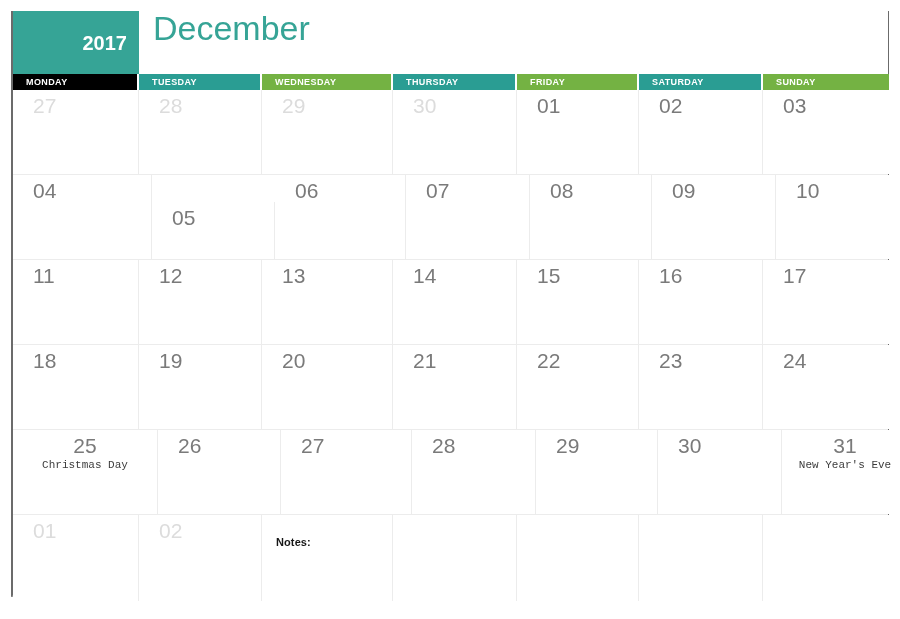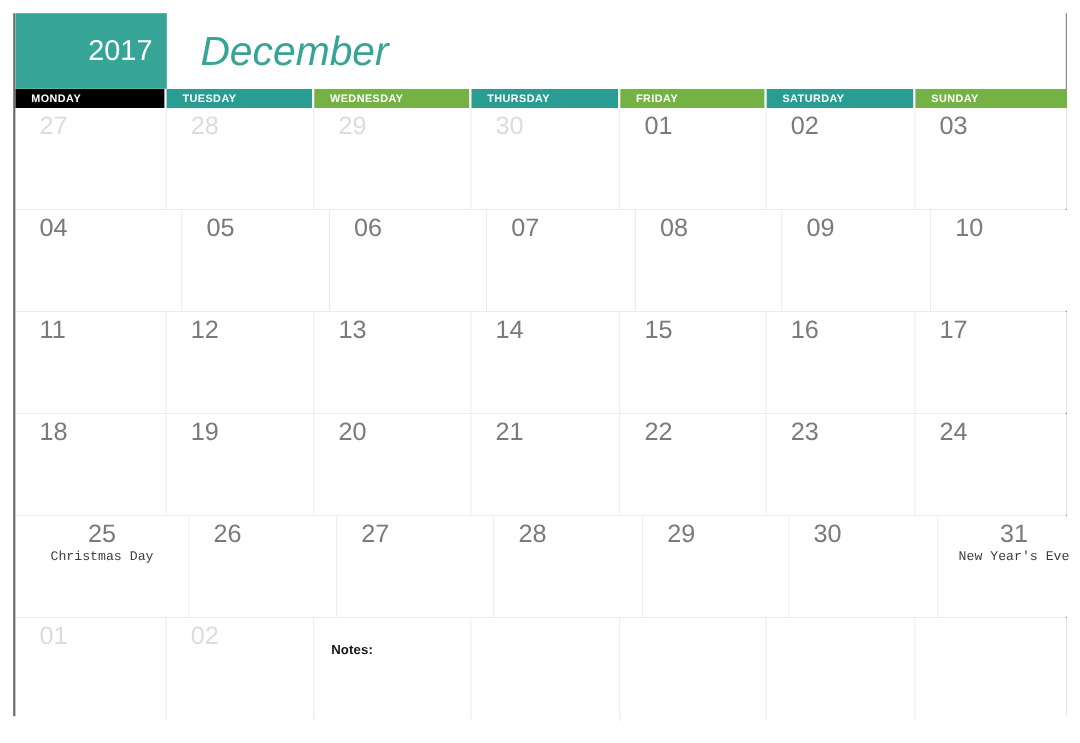--- a/index.html
+++ b/index.html
@@ -47,8 +47,8 @@
   }
   .year-text {
     color: #ffffff;
-    font-size: 24px;
-    font-weight: normal;
+    font-size: 20px;
+    font-weight: bold;
     letter-spacing: 0px;
     line-height: 1;
   }

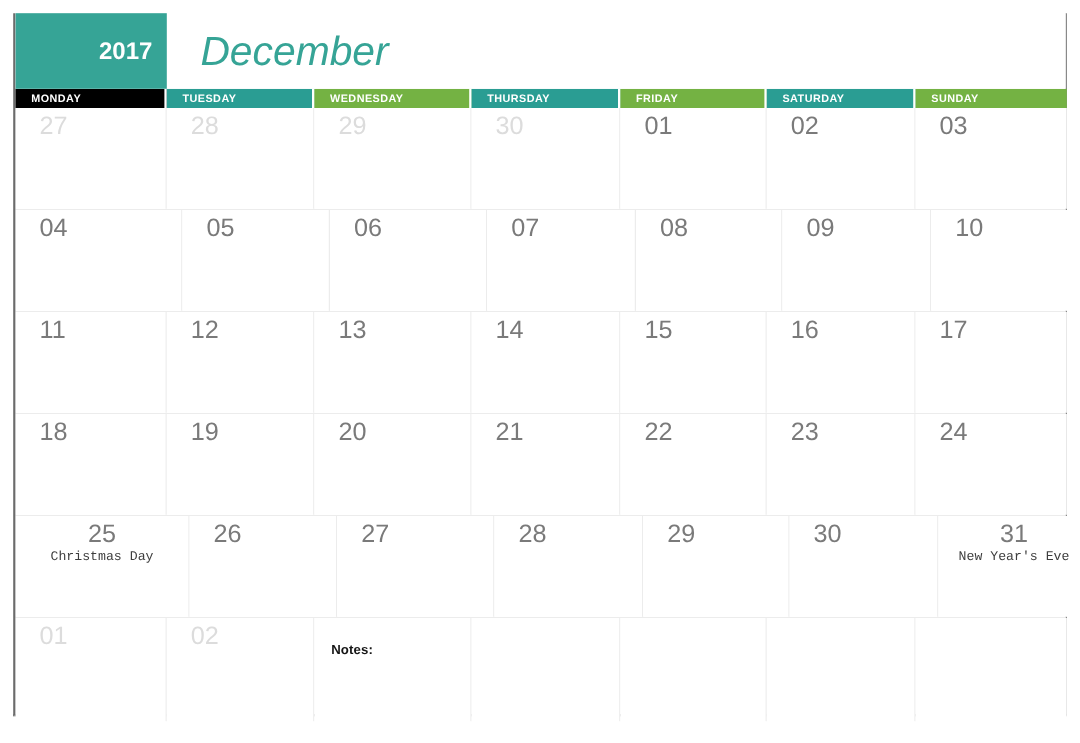--- a/index.html
+++ b/index.html
@@ -55,10 +55,8 @@
   .month-block {
     flex: 1;
     display: flex;
-    align-items: center;
-    box-sizing: border-box;
-    padding-left: 28px;
-    font-style: italic;
+    box-sizing: border-box;
+    padding-left: 14px;
   }
   .month-text {
     color: #36a496;

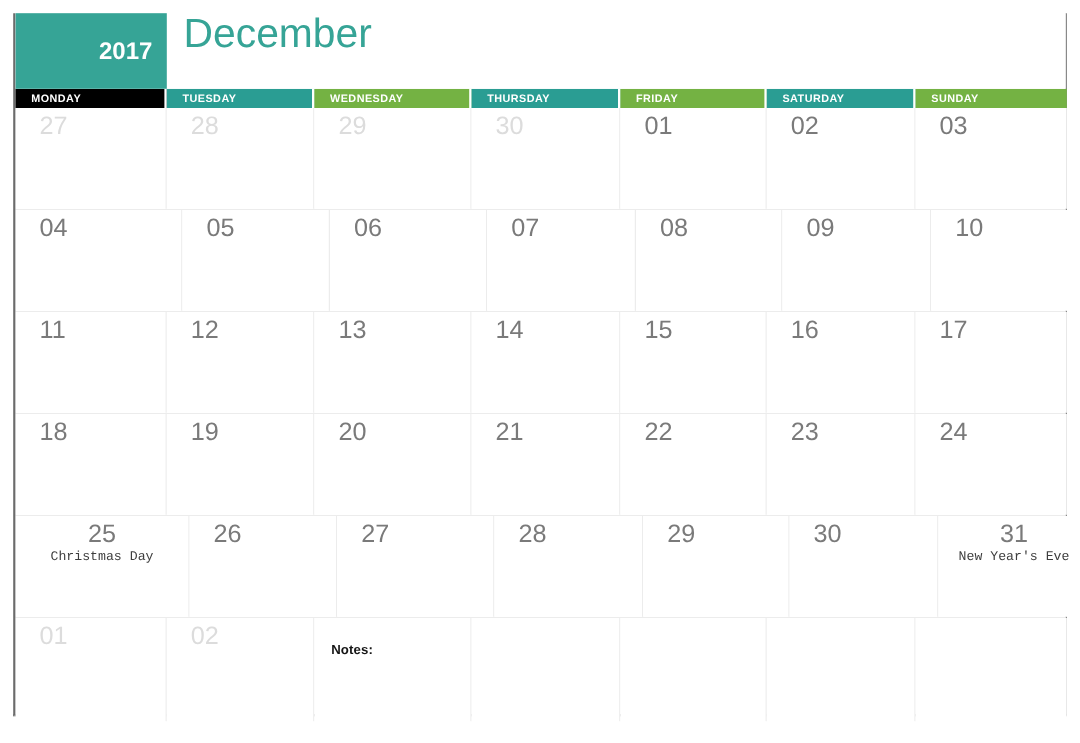--- a/index.html
+++ b/index.html
@@ -213,7 +213,7 @@
         <div class="day-cell" style="width: 139px;">
           <div class="day-num">04</div>
         </div>
-        <div class="day-cell" style="width: 123px;">
+        <div class="day-cell" style="width: 123px; margin-top: 27px;">
           <div class="day-num">05</div>
         </div>
         <div class="day-cell" style="width: 131px;">

